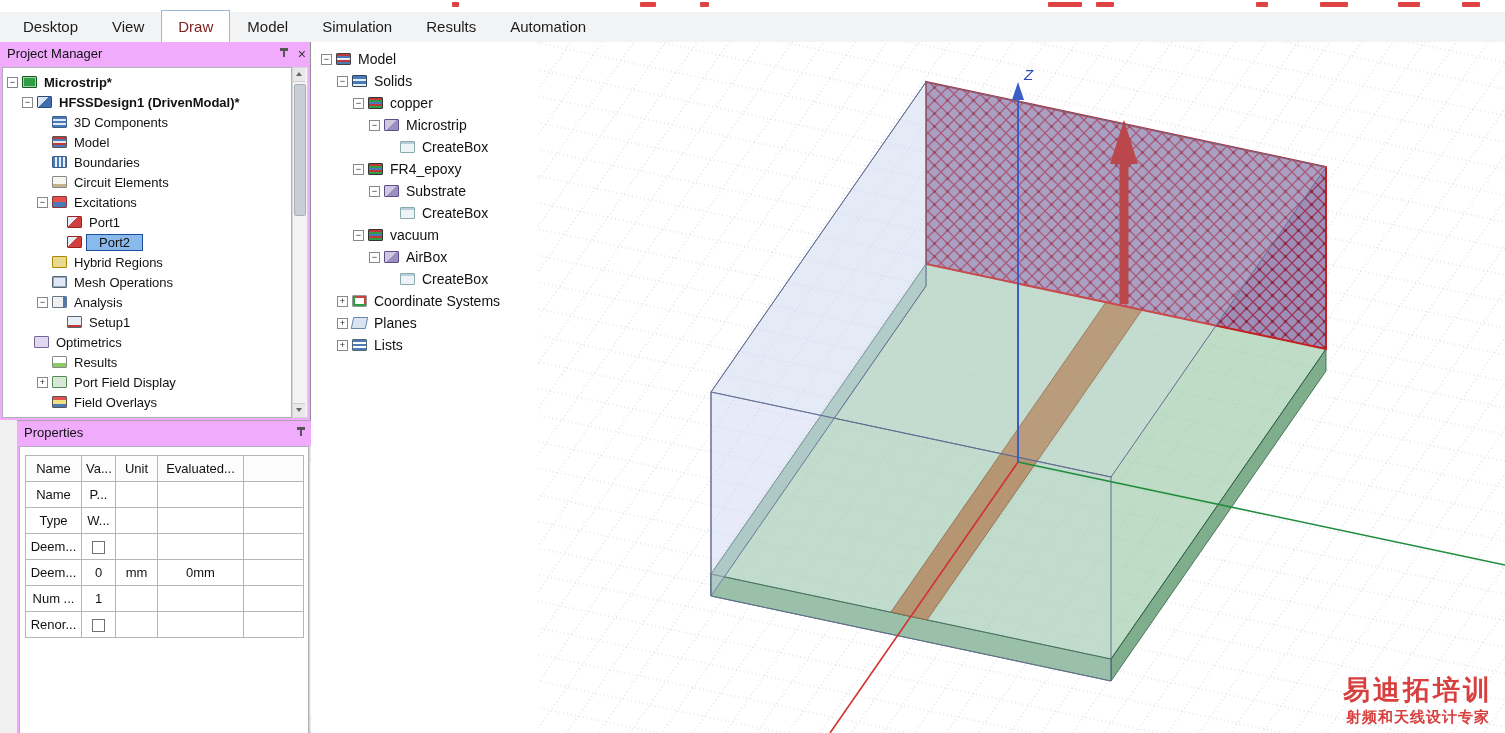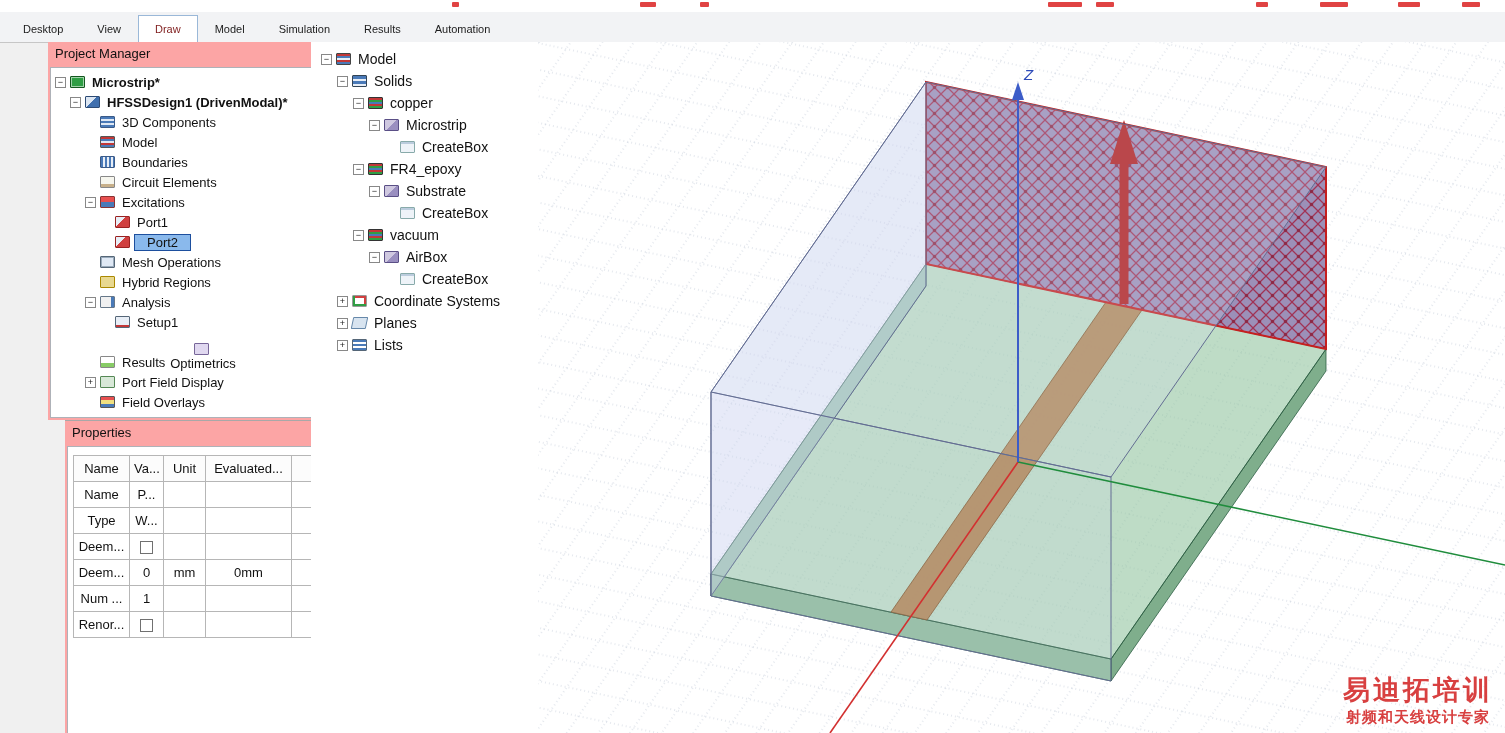--- a/index.html
+++ b/index.html
@@ -10,7 +10,7 @@
   .menubar{position:absolute;left:0;top:0;width:1505px;height:42px;
            background:linear-gradient(#ffffff 0 12px,#f2f3f5 12px);border-bottom:1px solid #c6c6c6;}
   .menu-items{position:absolute;left:6px;bottom:0;display:flex;align-items:flex-end;}
-  .menu-item{padding:7px 16px 7px;font-size:11px;color:#1c1c1c;cursor:default;border:1px solid transparent;border-bottom:none;}
+  .menu-item{padding:7px 16px 7px;font-size:15px;color:#1c1c1c;cursor:default;border:1px solid transparent;border-bottom:none;}
   .menu-item.active{background:#fff;border:1px solid #9ab8d8;border-bottom:1px solid #fff;color:#7f1d1d;margin-bottom:-1px;}
   .artifact{position:absolute;top:2px;height:5px;background:#e04343;border-radius:1px;}
 

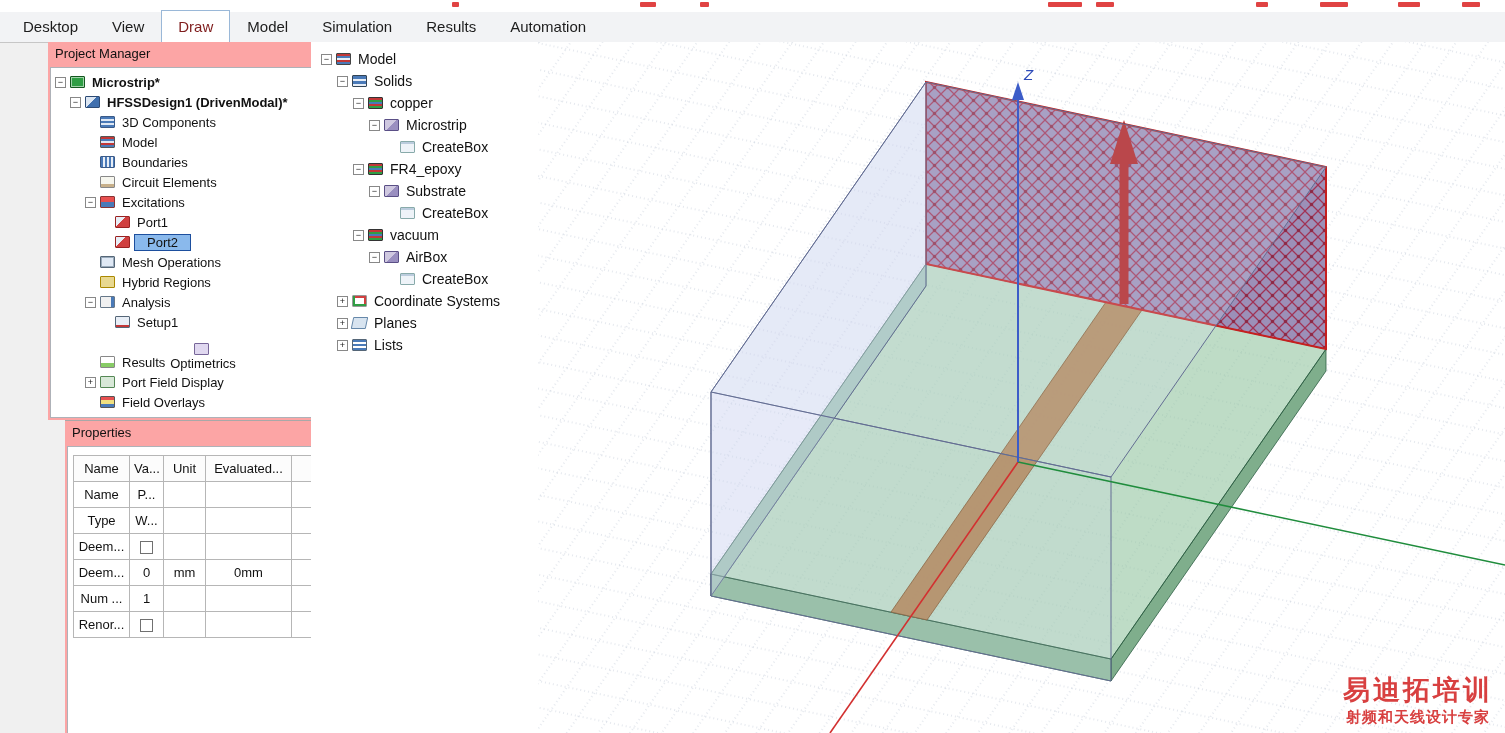--- a/index.html
+++ b/index.html
@@ -15,7 +15,7 @@
   .artifact{position:absolute;top:2px;height:5px;background:#e04343;border-radius:1px;}
 
   
-  .panel{position:absolute;background:#fca5a5;margin-left:48px;}
+  .panel{position:absolute;background:#f0abfc;}
   .pm-panel{left:0;top:42px;width:310px;height:378px;border-right:1px solid #919191;}
   .prop-panel{left:17px;top:420px;width:310px;height:313px;border-right:1px solid #919191;border-top:1px solid #a8a8a8;}
   .panel-header{height:24px;line-height:24px;padding-left:7px;font-size:13px;color:#111;position:relative;}

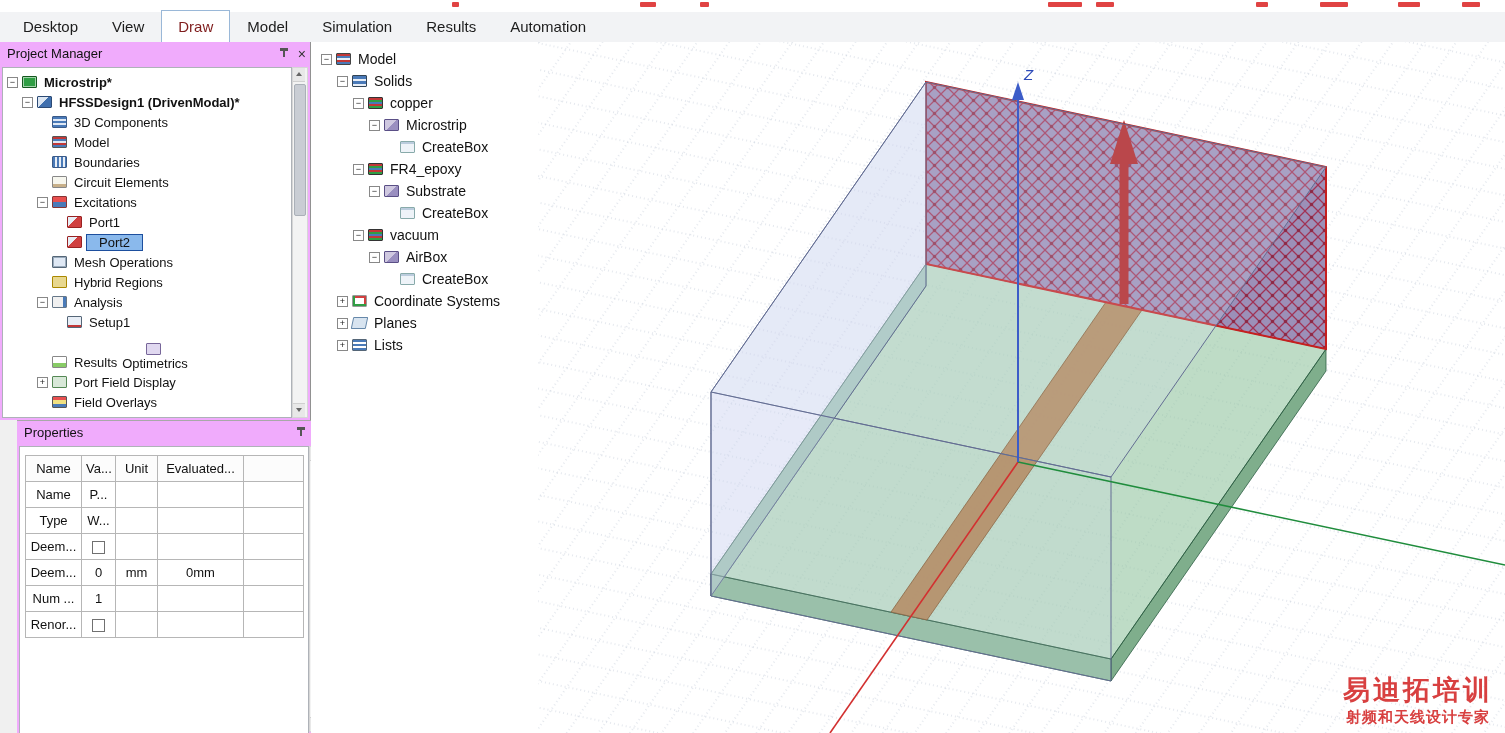--- a/index.html
+++ b/index.html
@@ -174,15 +174,15 @@
         <span class="ticon port-icon" data-name="port-icon"></span>
         <span class="tlabel">Port2</span>
       </div>
+      <div class="trow" data-name="tree-item-hybrid-regions" style="padding-left: 34px;">
+        <span class="expander hidden" data-name="expander-icon"></span>
+        <span class="ticon hybrid-icon" data-name="hybrid-icon"></span>
+        <span class="tlabel">Hybrid Regions</span>
+      </div>
       <div class="trow" data-name="tree-item-mesh-operations" style="padding-left: 34px;">
         <span class="expander hidden" data-name="expander-icon"></span>
         <span class="ticon mesh-icon" data-name="mesh-icon"></span>
         <span class="tlabel">Mesh Operations</span>
-      </div>
-      <div class="trow" data-name="tree-item-hybrid-regions" style="padding-left: 34px;">
-        <span class="expander hidden" data-name="expander-icon"></span>
-        <span class="ticon hybrid-icon" data-name="hybrid-icon"></span>
-        <span class="tlabel">Hybrid Regions</span>
       </div>
       <div class="trow" data-name="tree-item-analysis" style="padding-left: 34px;">
         <span class="expander" data-name="expander-icon">−</span>

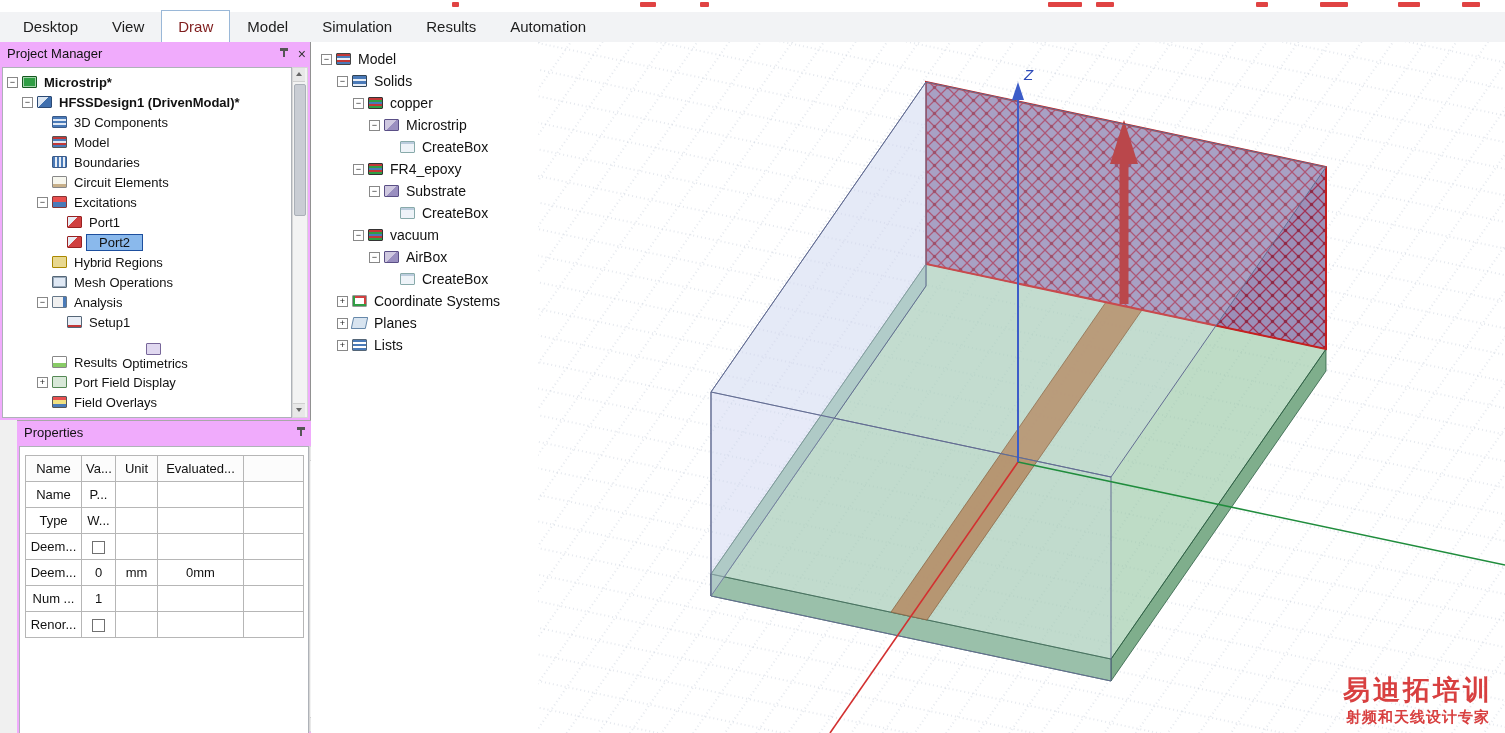--- a/index.html
+++ b/index.html
@@ -194,7 +194,7 @@
         <span class="ticon setup-icon" data-name="setup-icon"></span>
         <span class="tlabel">Setup1</span>
       </div>
-      <div class="trow" data-name="tree-item-optimetrics" style="padding-left: 16px; flex-direction: column;">
+      <div class="trow" data-name="tree-item-optimetrics" style="padding-left: 16px;">
         <span class="expander hidden" data-name="expander-icon"></span>
         <span class="ticon optimetrics-icon" data-name="optimetrics-icon"></span>
         <span class="tlabel">Optimetrics</span>

